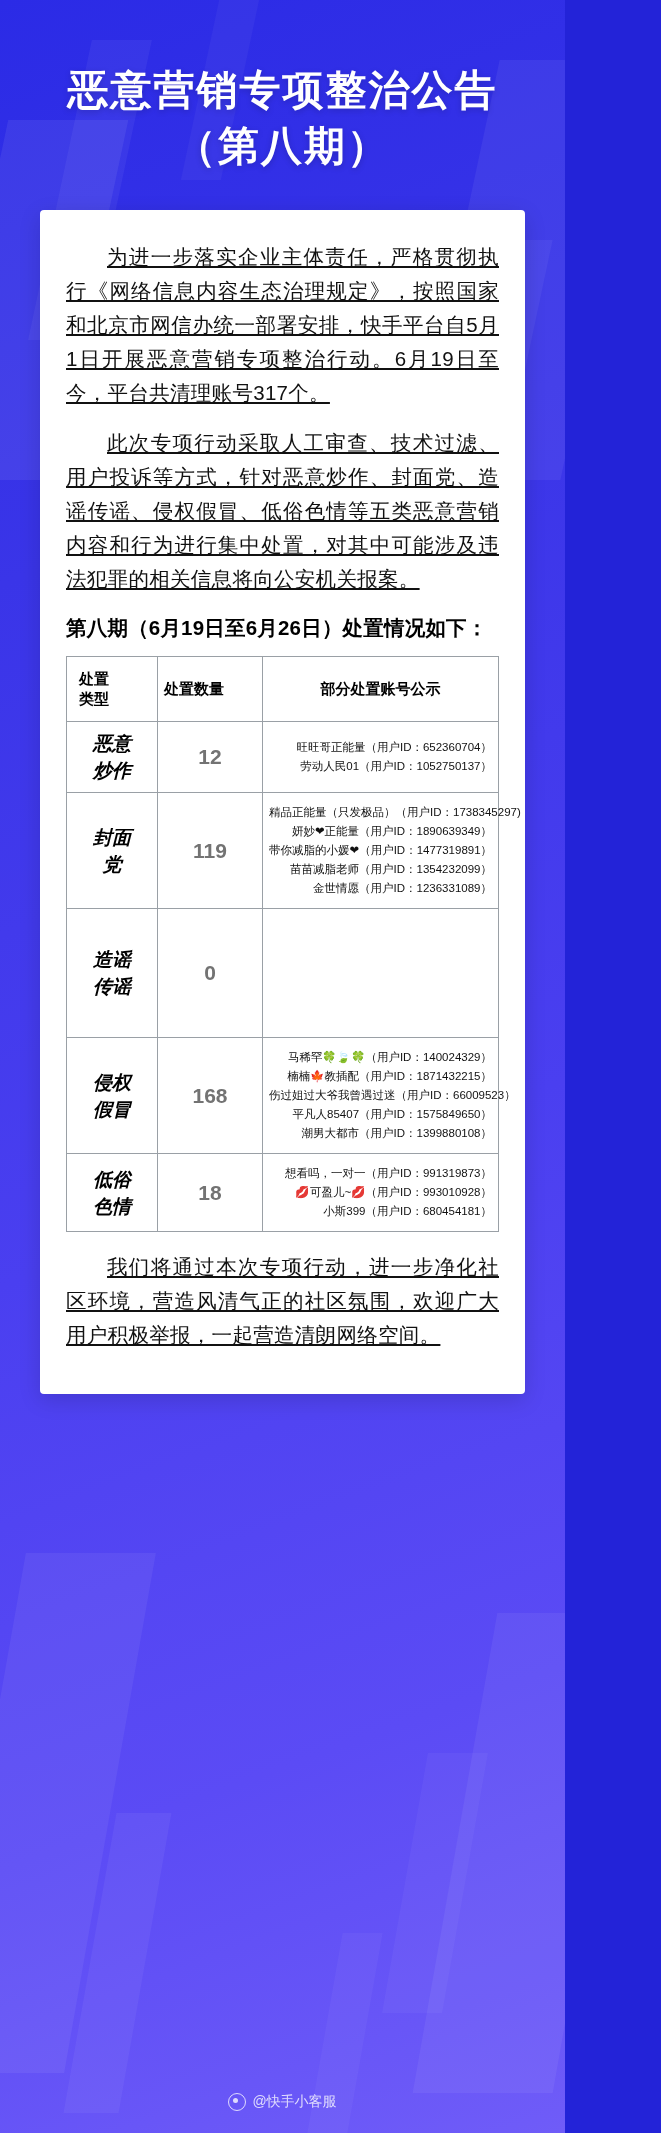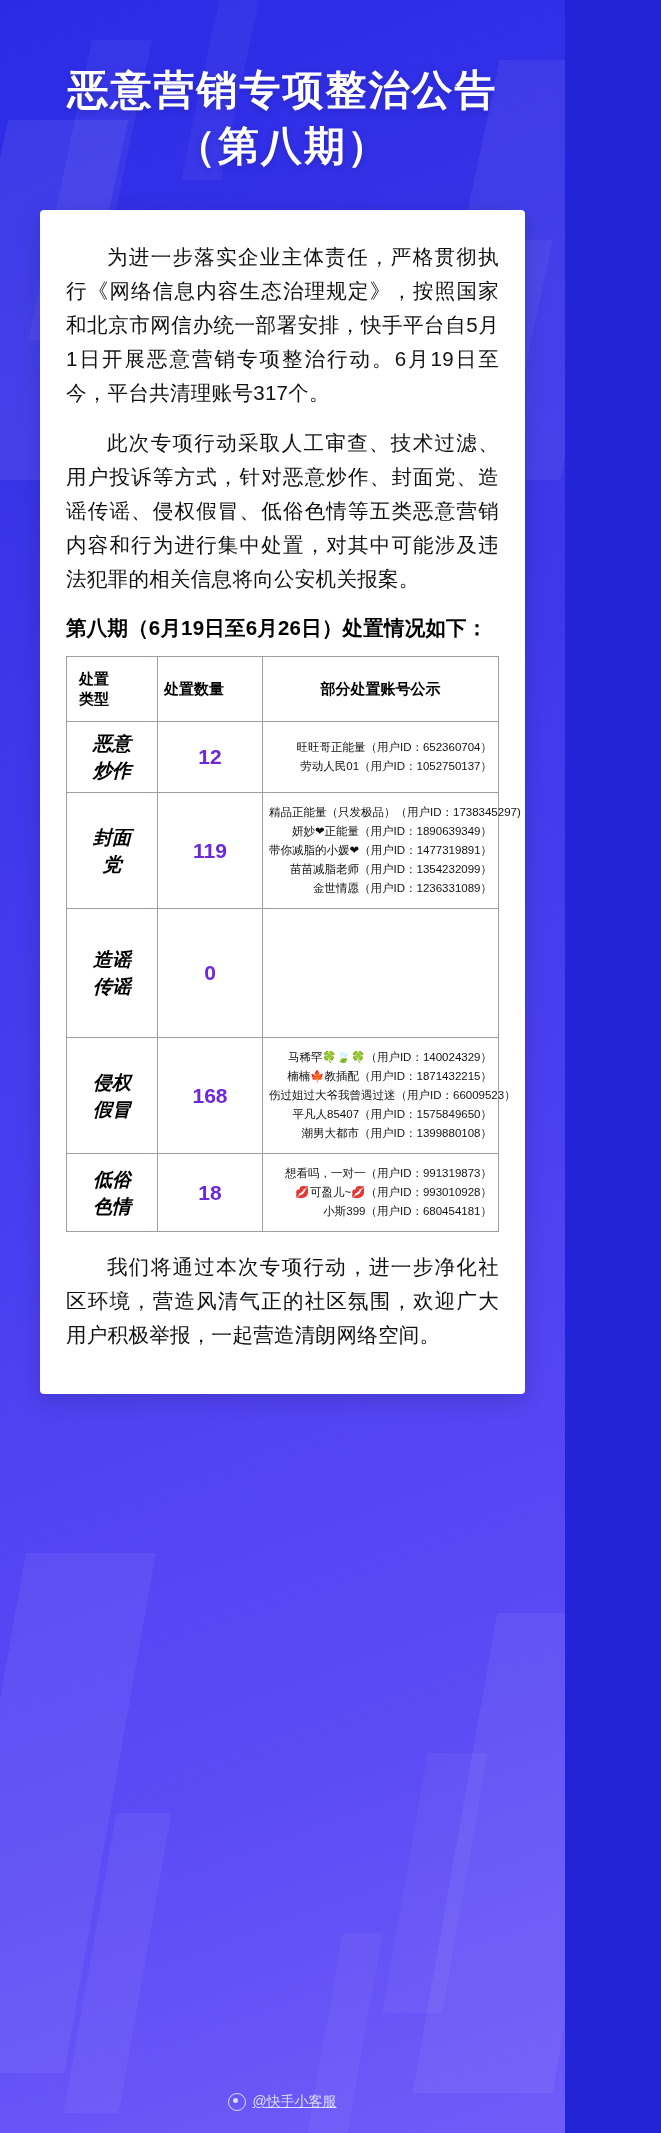--- a/index.html
+++ b/index.html
@@ -70,6 +70,7 @@
     margin: 0 0 16px 0;
     text-align: justify;
     letter-spacing: 0.3px;
+    text-decoration: underline;
   }
   .subhead {
     color: #000000;

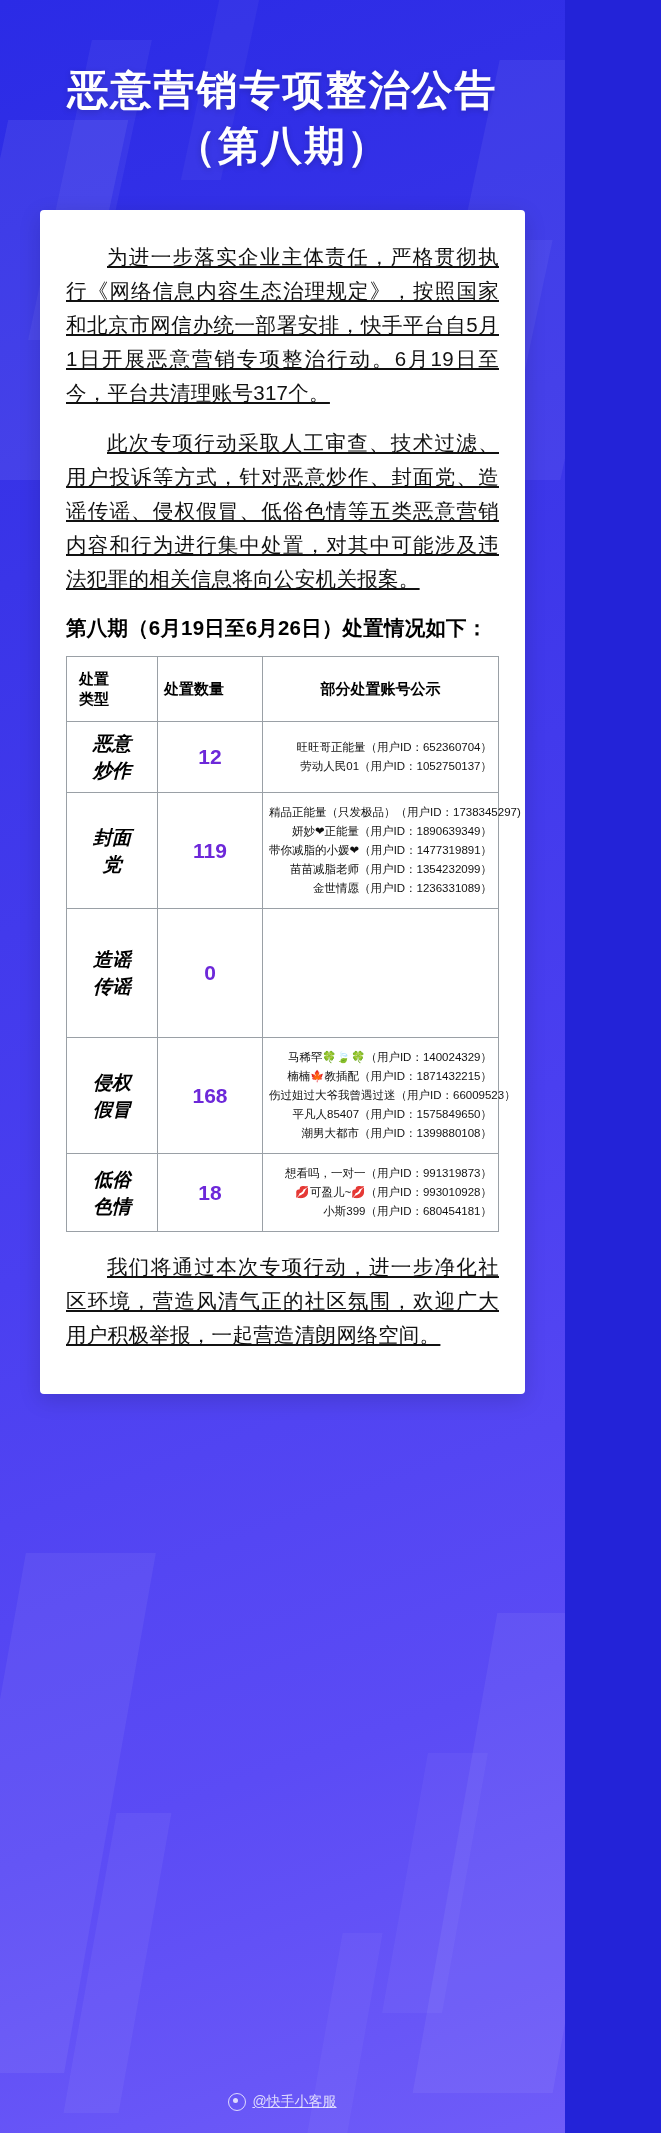--- a/index.html
+++ b/index.html
@@ -115,7 +115,7 @@
   td.count {
     font-size: 21px;
     font-weight: bold;
-    color: #6d28d9;
+    color: #737373;
     text-align: center;
     padding: 8px 2px;
   }

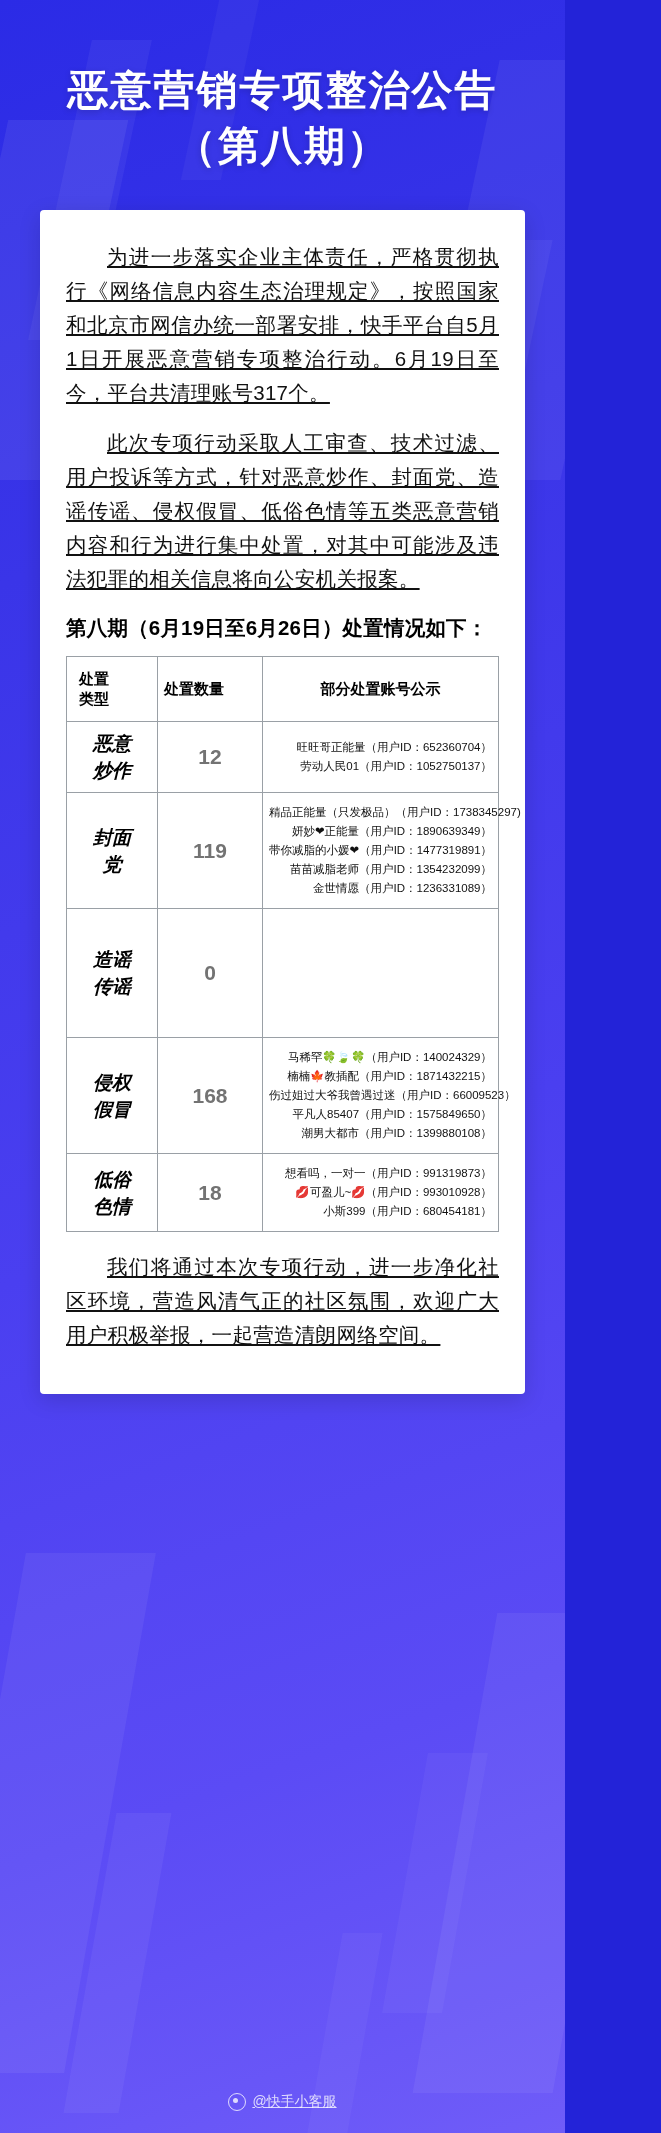--- a/index.html
+++ b/index.html
@@ -154,7 +154,6 @@
     gap: 6px;
     color: rgba(255,255,255,0.78);
     font-size: 14px;
-    text-decoration: underline;
   }
   .weibo-eye {
     display: inline-block;

